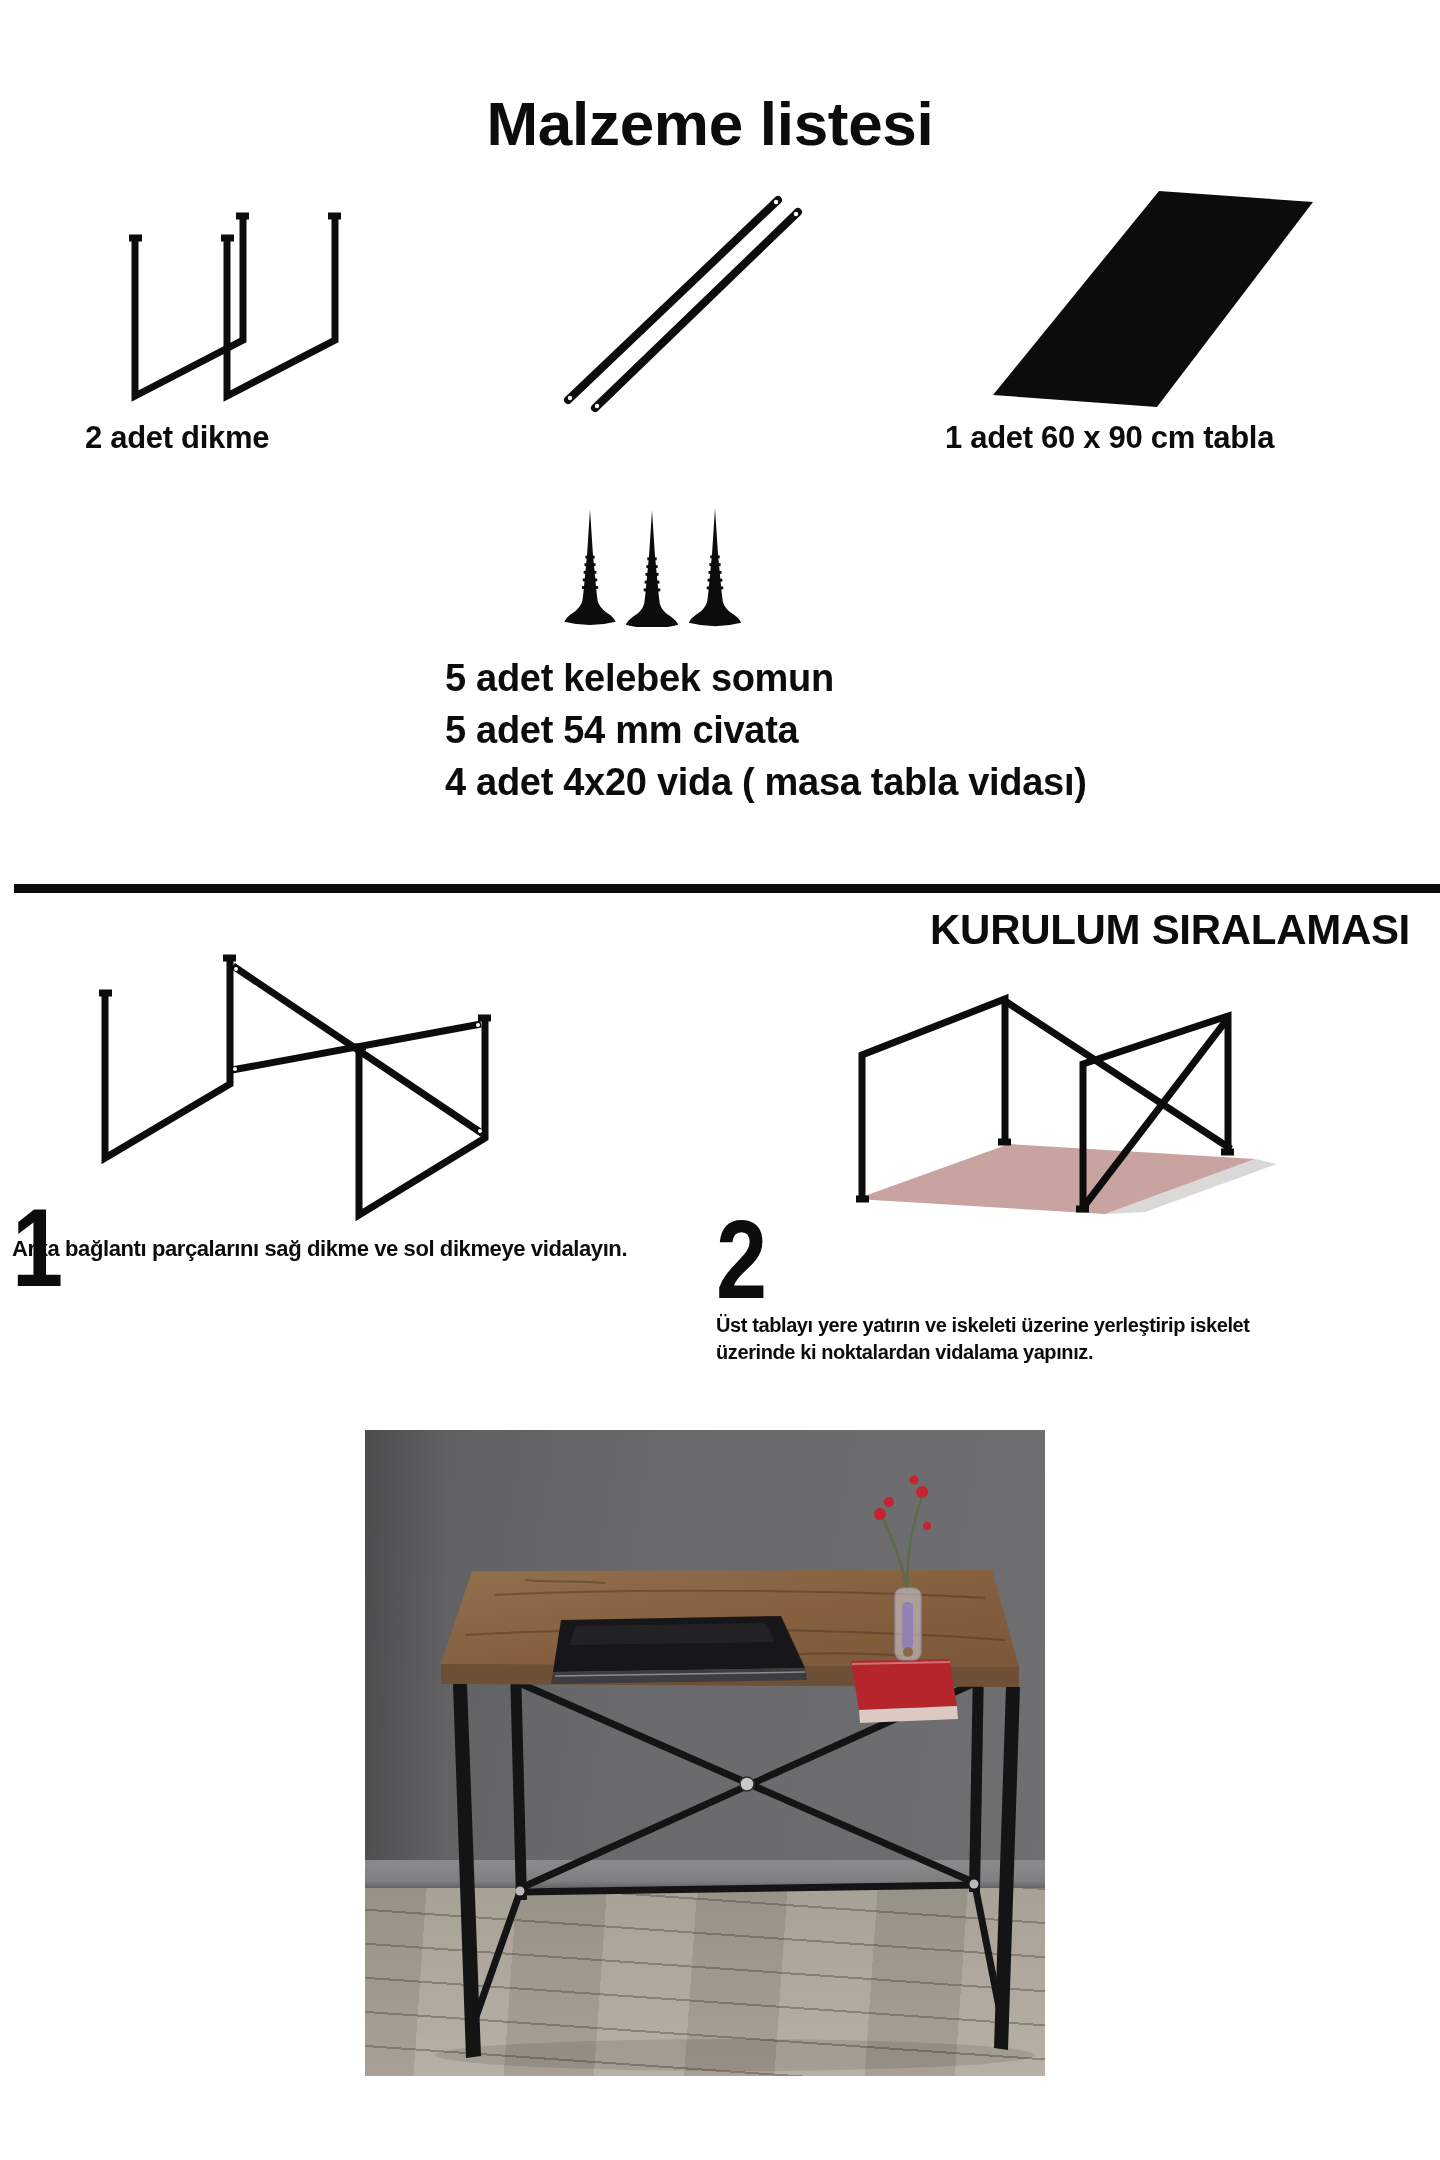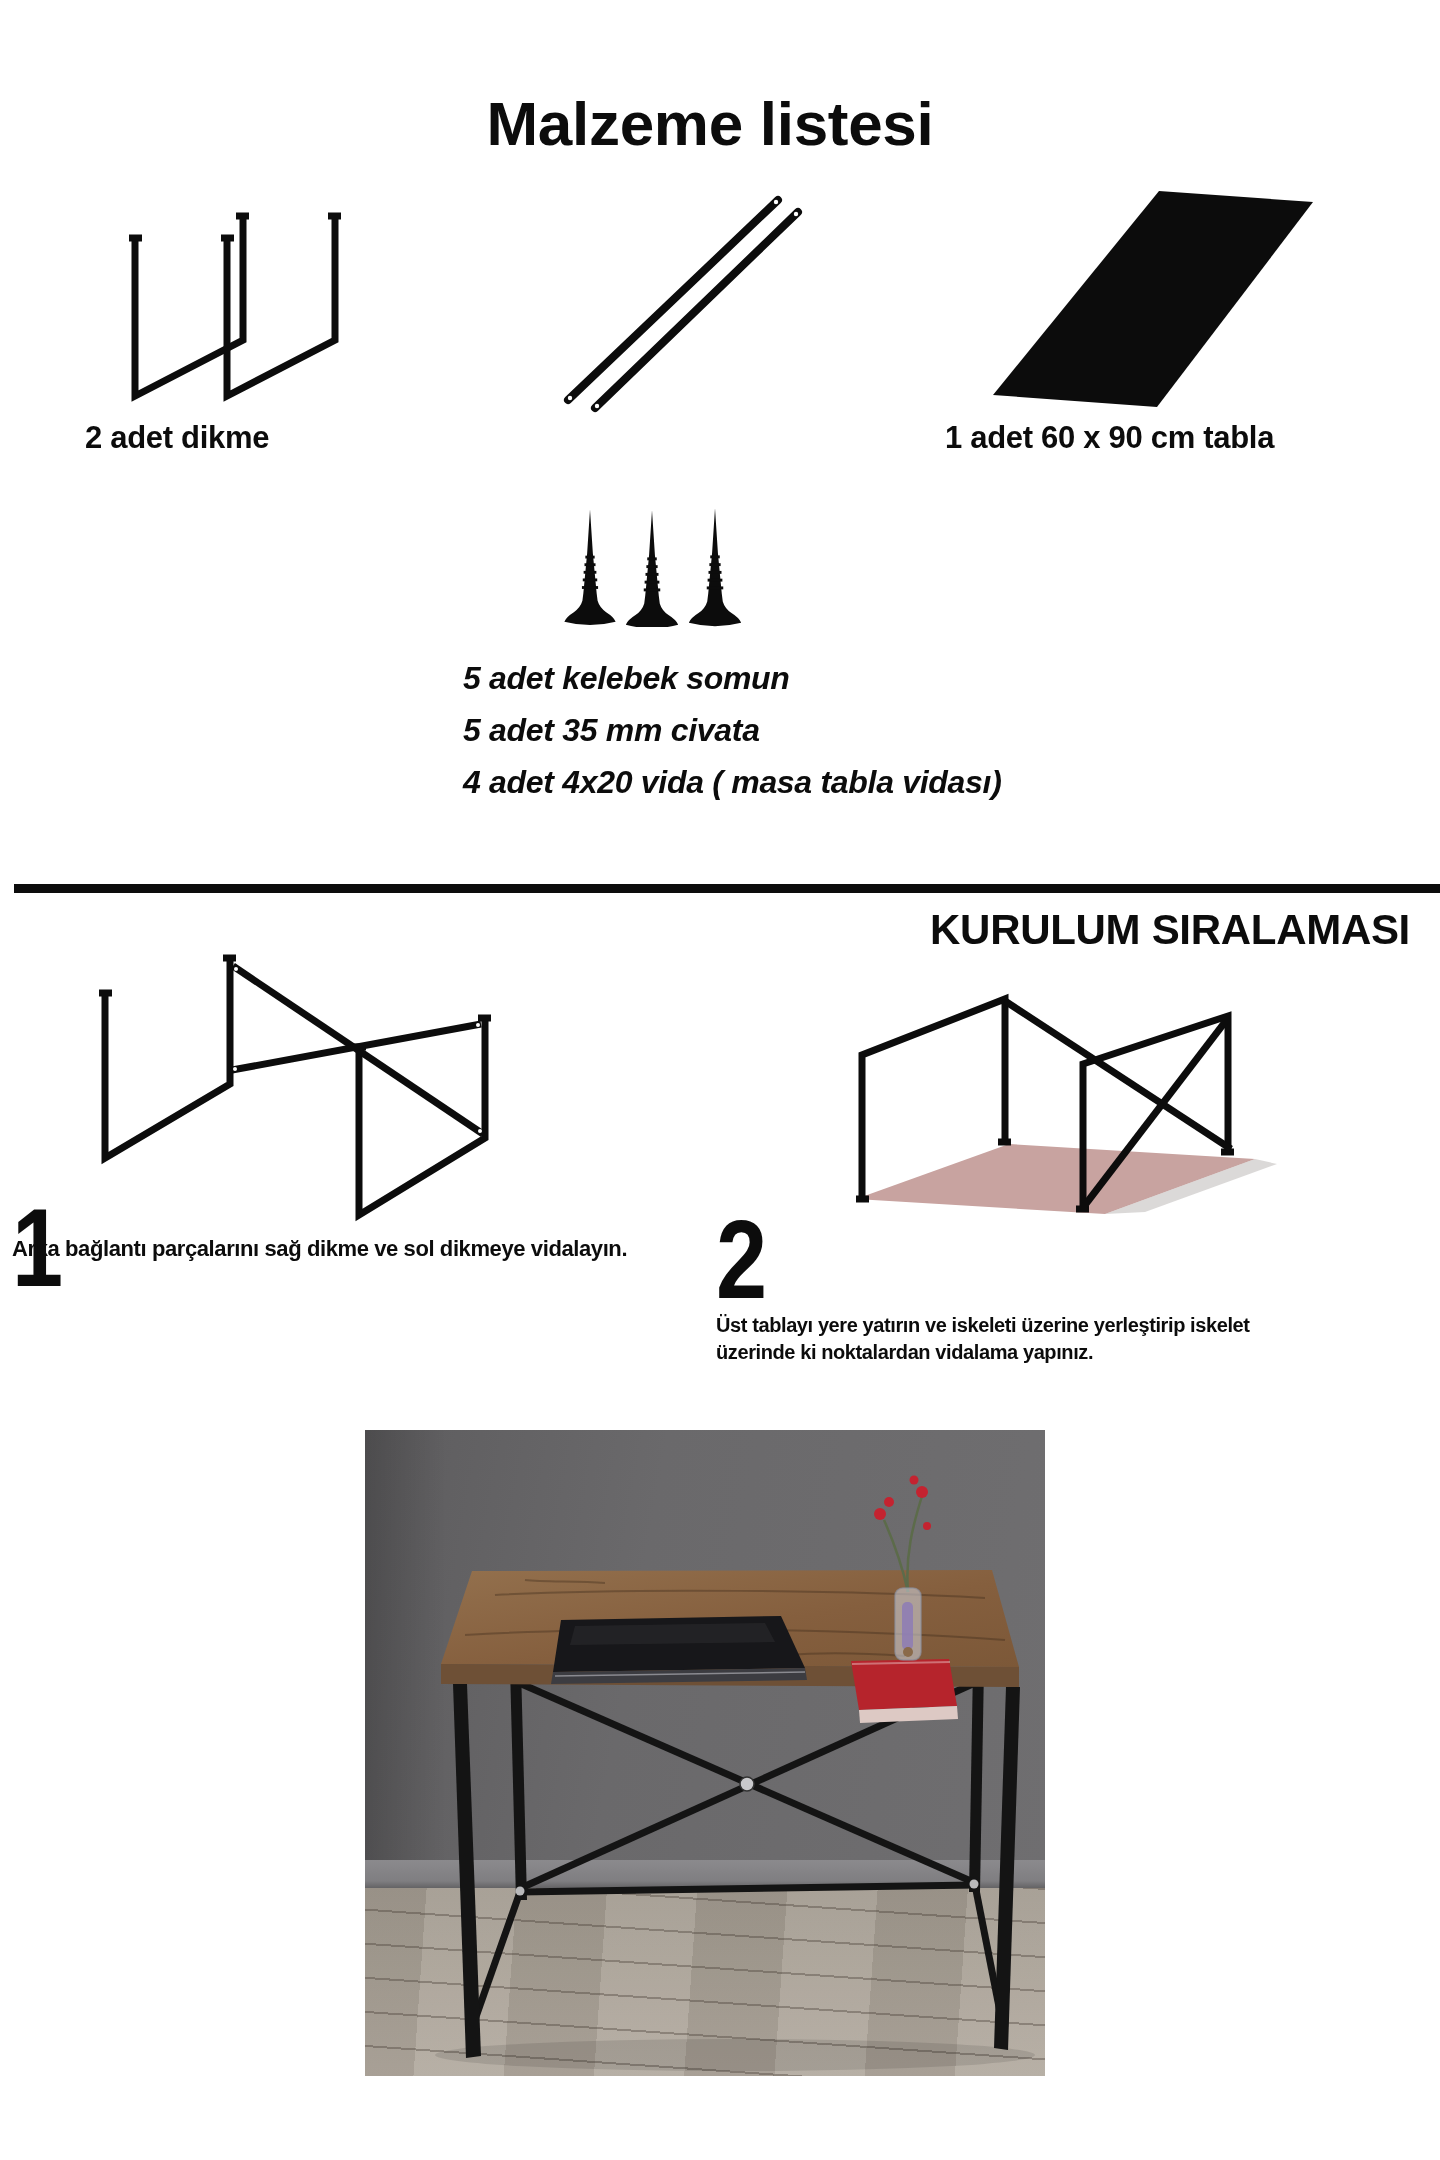--- a/index.html
+++ b/index.html
@@ -15,7 +15,7 @@
   .lbl-dikme{left:85px;width:280px;}
   .lbl-boru{left:425px;width:440px;}
   .lbl-tabla{left:945px;width:385px;}
-  .hw-list{top:652px;left:463px;font-size:32px;line-height:52px;font-style:italic;}
+  .hw-list{top:652px;left:445px;font-size:38px;line-height:52px;}
   .divider{top:884px;left:14px;width:1426px;height:9px;background:#0c0c0c;}
   .section-title{top:906px;left:0;width:1410px;text-align:right;font-size:42px;}
   .step-num{font-size:112px;line-height:1;transform:scaleX(.82);transform-origin:left bottom;}

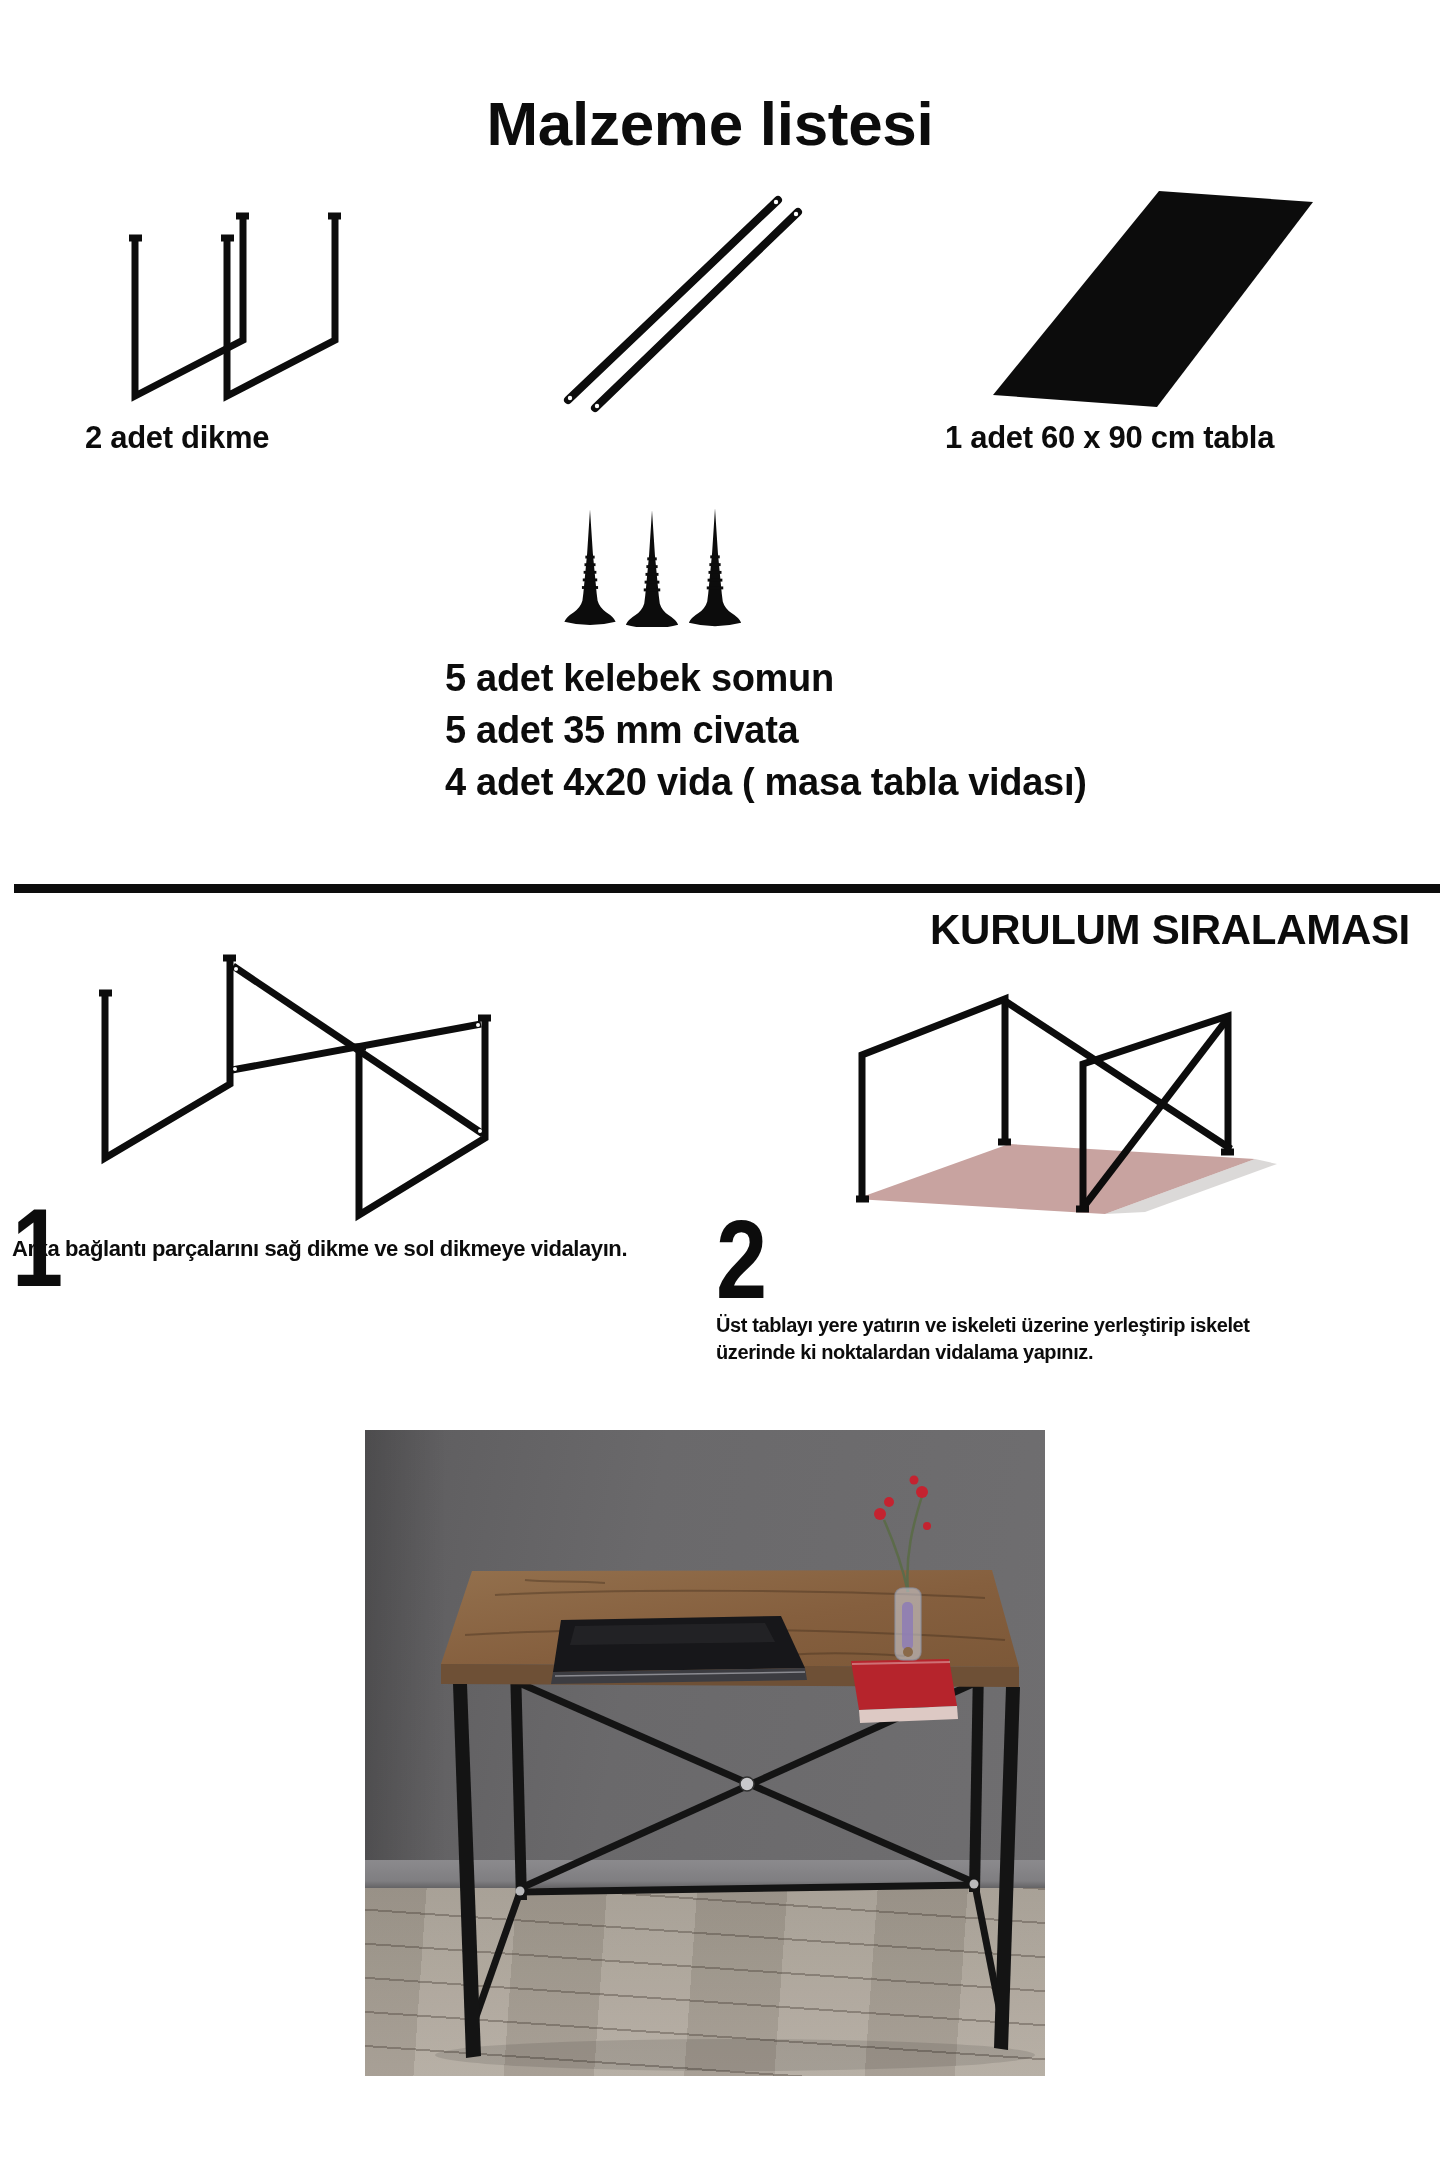--- a/index.html
+++ b/index.html
@@ -95,7 +95,7 @@
 
   <div class="abs hw-list">
     <div>5 adet kelebek somun</div>
-    <div>5 adet 35 mm civata</div>
+    <div>5 adet 54 mm civata</div>
     <div>4 adet 4x20 vida ( masa tabla vidası)</div>
   </div>
 

